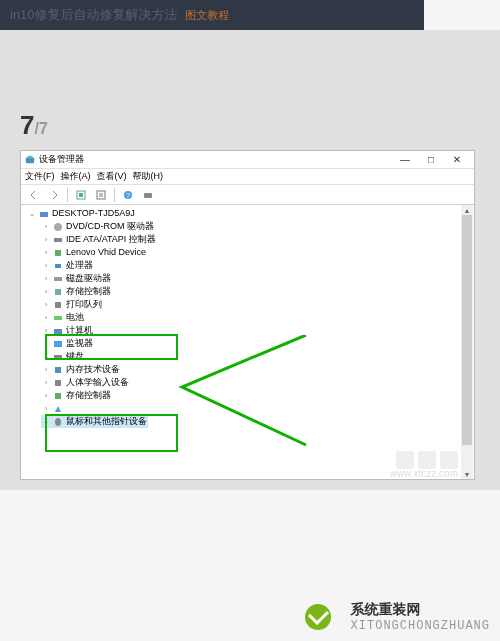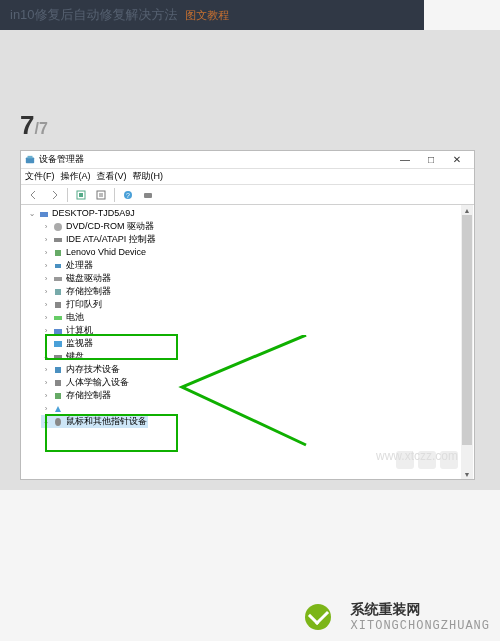--- a/index.html
+++ b/index.html
@@ -158,9 +158,9 @@
     }
     .watermark-url {
       position: absolute;
-      right: 16px; bottom: 16px;
+      right: 16px; bottom: 0px;
       color: #ddd;
-      font-size: 12px;
+      font-size: 10px;
       margin-top: 24px;
     }
     .scrollbar {

